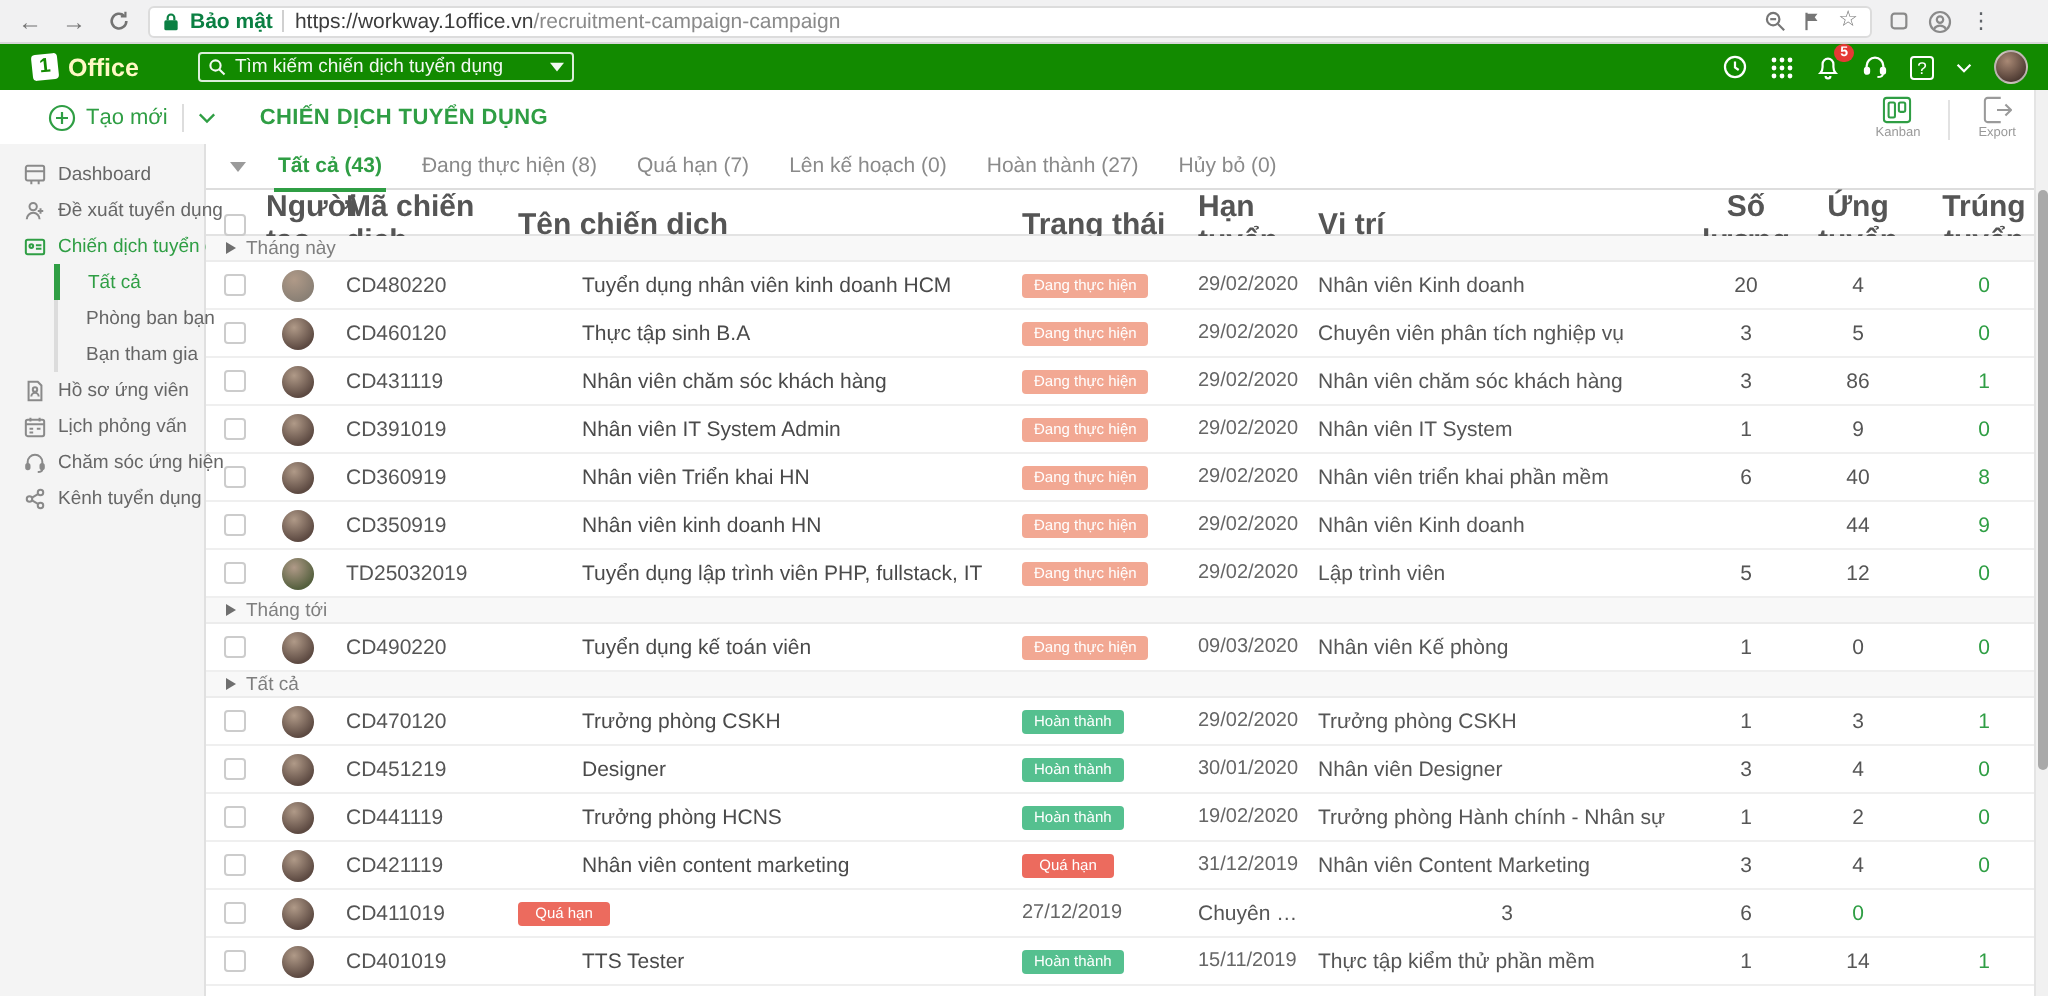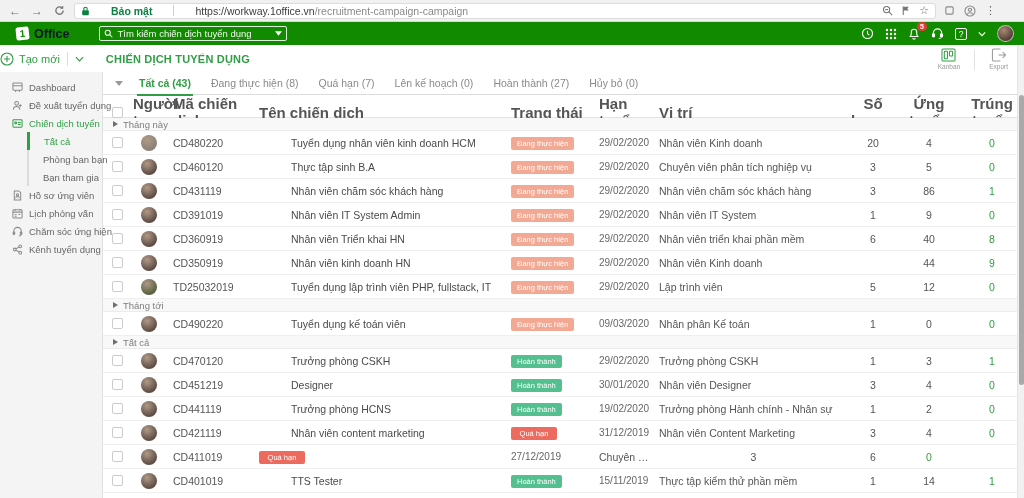--- a/index.html
+++ b/index.html
@@ -10,7 +10,7 @@
   
   .browser-bar { height:22px; background:#f1f1f2; border-bottom:1px solid #d8d8d8; display:flex; align-items:center; padding:0 8px; gap:8px; }
   .nav-ico { color:#737373; width:14px; height:14px; display:flex; align-items:center; justify-content:center; font-size:12px; }
-  .omnibox { flex:1; height:16px; background:#fff; border:1px solid #dcdcdc; border-radius:3px; display:flex; align-items:center; padding:0 6px; gap:21px; max-width:862px; }
+  .omnibox { flex:1; height:16px; background:#fff; border:1px solid #dcdcdc; border-radius:3px; display:flex; align-items:center; padding:0 6px; gap:5px; max-width:862px; }
   .secure { color:#0b8043; font-weight:bold; font-size:10.5px; display:flex; align-items:center; gap:3px; }
   .omni-sep { width:1px; height:11px; background:#d0d0d0; }
   .url { font-size:10.5px; white-space:nowrap; overflow:hidden; }

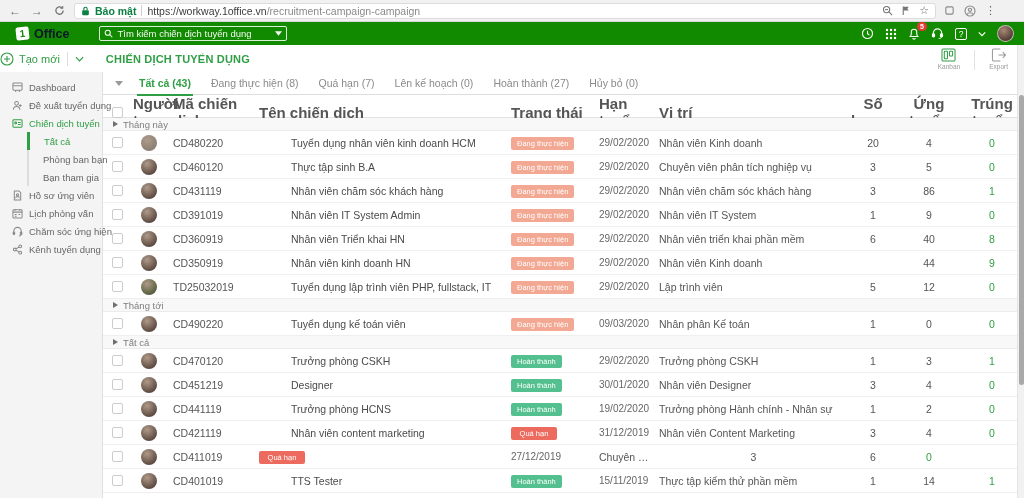--- a/index.html
+++ b/index.html
@@ -25,7 +25,7 @@
   .app-header { height:23px; background:#128a00; display:flex; align-items:center; padding:0 10px 0 16px; gap:10px; }
   .logo { display:flex; align-items:center; gap:5px; }
   .logo-box { width:13px; height:13px; background:#fff; border-radius:2px; transform:rotate(-6deg); color:#128a00; font-weight:bold; font-size:10px; display:flex; align-items:center; justify-content:center; }
-  .logo-text { color:#0f172a; font-weight:bold; font-size:12.5px; }
+  .logo-text { color:#fef9c3; font-weight:bold; font-size:12.5px; }
   .hsearch { margin-left:20px; width:188px; height:15px; border:1px solid rgba(255,255,255,.85); border-radius:2px; display:flex; align-items:center; padding:0 4px; gap:4px; }
   .hsearch input { flex:1; background:transparent; border:0; outline:none; color:#fff; font-size:9.5px; font-family:inherit; }
   .hsearch input::placeholder { color:rgba(255,255,255,.95); }

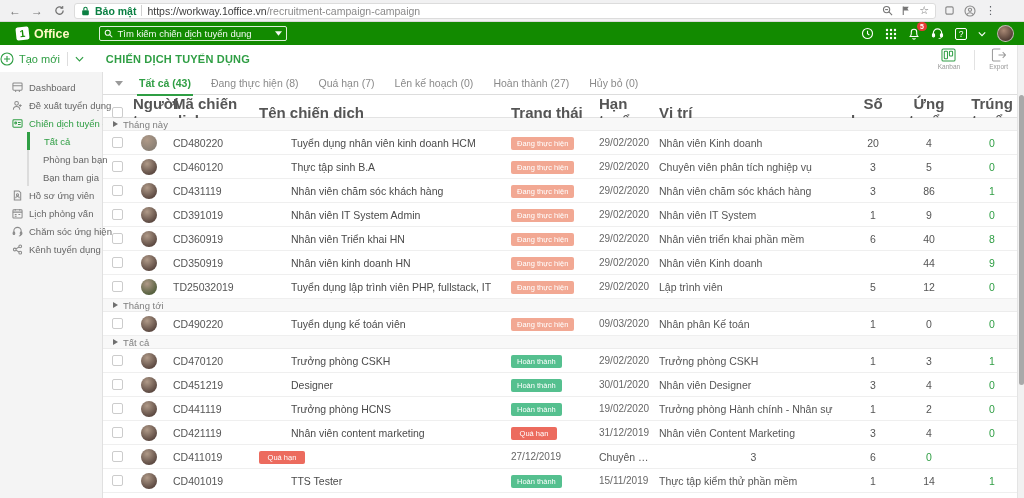--- a/index.html
+++ b/index.html
@@ -37,7 +37,7 @@
 
   
   .action-bar { height:27px; background:#fff; display:flex; align-items:center; position:relative; }
-  .create-group { display:flex; align-items:center; gap:7px; color:#2f9e44; }
+  .create-group { display:flex; align-items:center; gap:7px; padding-left:24px; color:#2f9e44; }
   .create-label { font-size:11px; color:#2f9e44; }
   .vsep { width:1px; height:14px; background:#ddd; }
   .page-title { margin-left:22px; color:#2f9e44; font-weight:bold; font-size:11px; letter-spacing:.2px; }

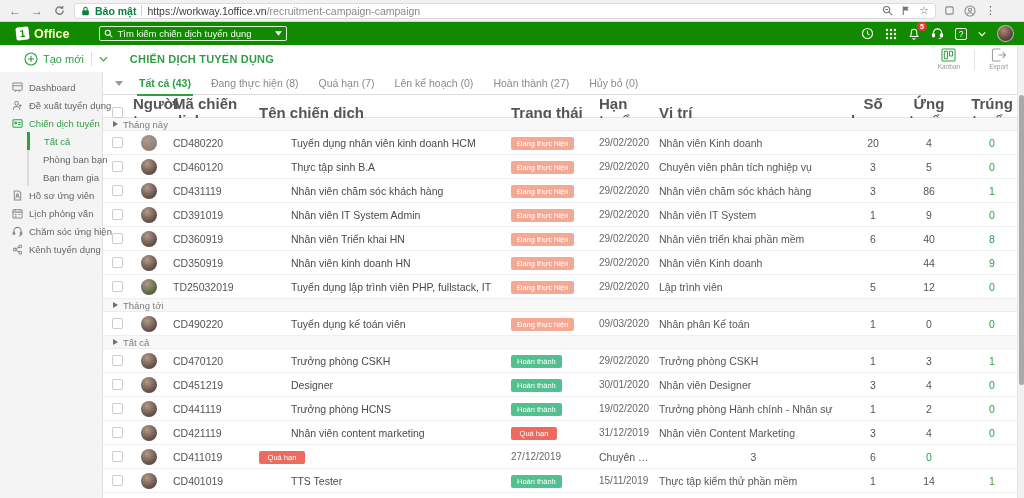--- a/index.html
+++ b/index.html
@@ -449,7 +449,7 @@
           <span class="cell-name">Tuyển dụng kế toán viên</span>
           <span><span class="status-badge" style="background: rgb(242, 168, 147);">Đang thực hiện</span></span>
           <span class="cell-date">09/03/2020</span>
-          <span class="cell-pos">Nhân phân Kế toán</span>
+          <span class="cell-pos">Nhân viên Kế phòng</span>
           <span class="c-num">1</span>
           <span class="c-num">0</span>
           <span class="c-num hired">0</span>

